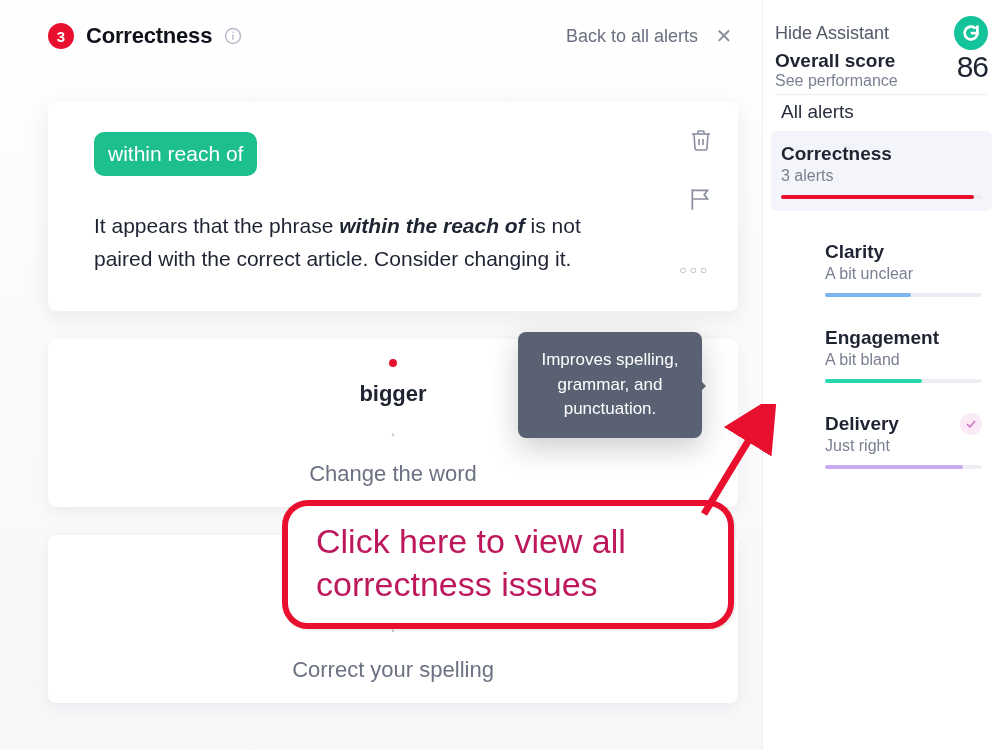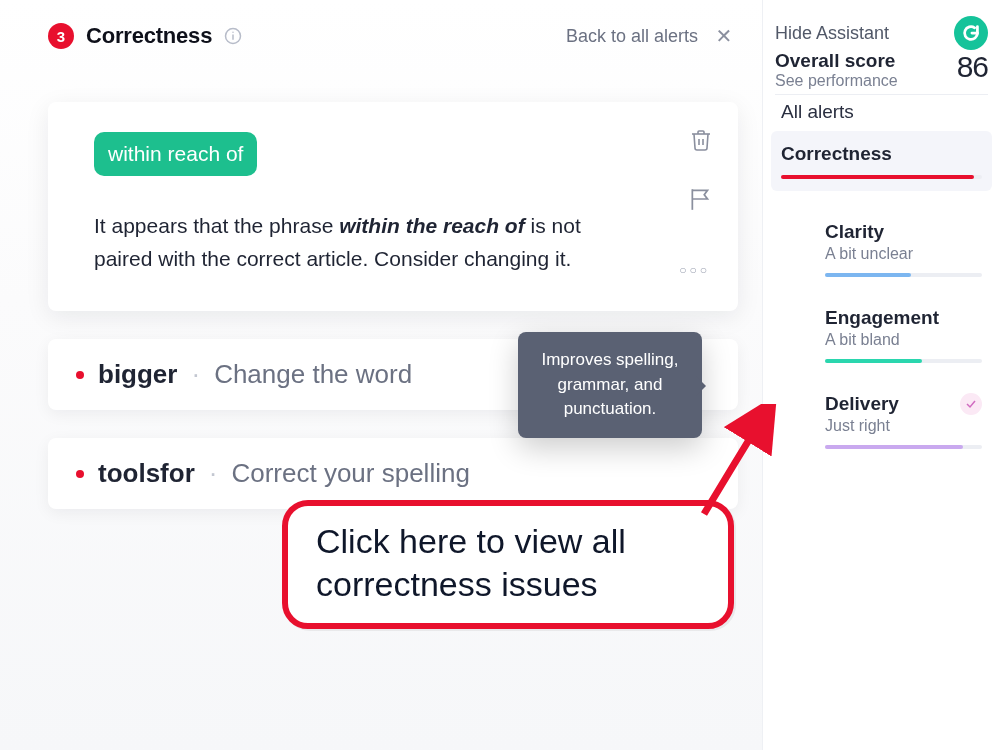--- a/index.html
+++ b/index.html
@@ -290,6 +290,7 @@
     <div class="cat-list">
       <div class="cat active">
         <div class="t">Correctness</div>
+        <div class="s">3 alerts</div>
         <div class="bar">
             <div class="fill" style="width:96%;background:#E8102E;"></div>
           </div>

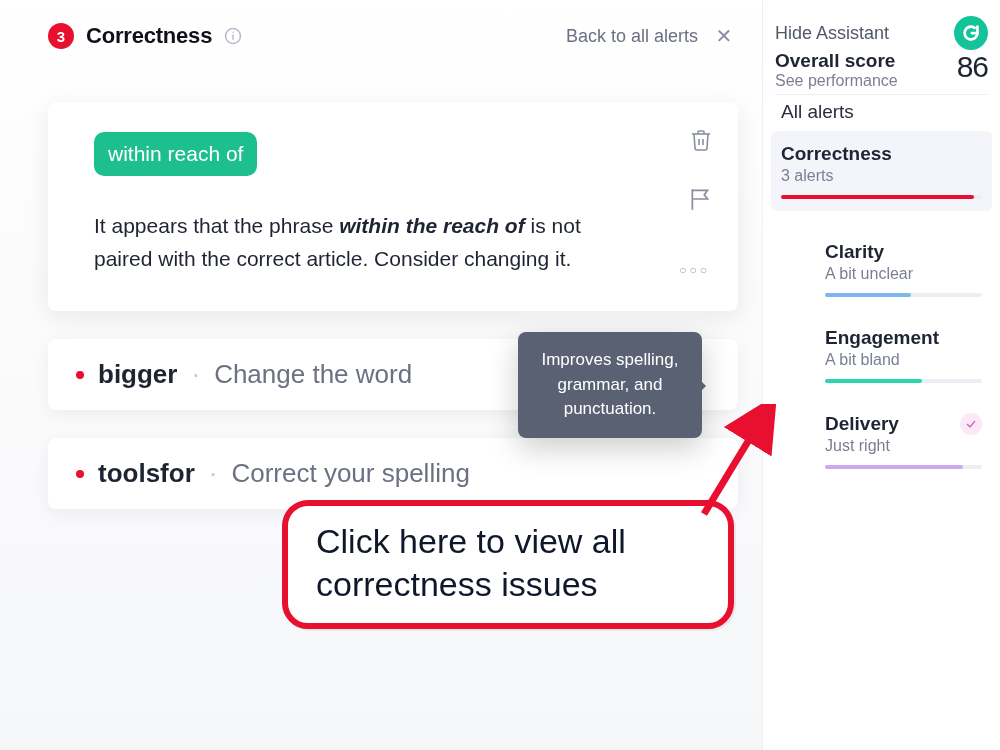--- a/index.html
+++ b/index.html
@@ -98,7 +98,8 @@
     padding: 20px 28px;
     margin-top: 28px;
     display:flex; align-items:center; gap:14px;
-    font-size:26px;
+    font-size:22px;
+    flex-direction:column;
   }
   .dot-red { width:8px;height:8px;border-radius:50%;background:#E8102E;flex:none;}
   .alert-word { font-weight:700; color:#1f2433; }

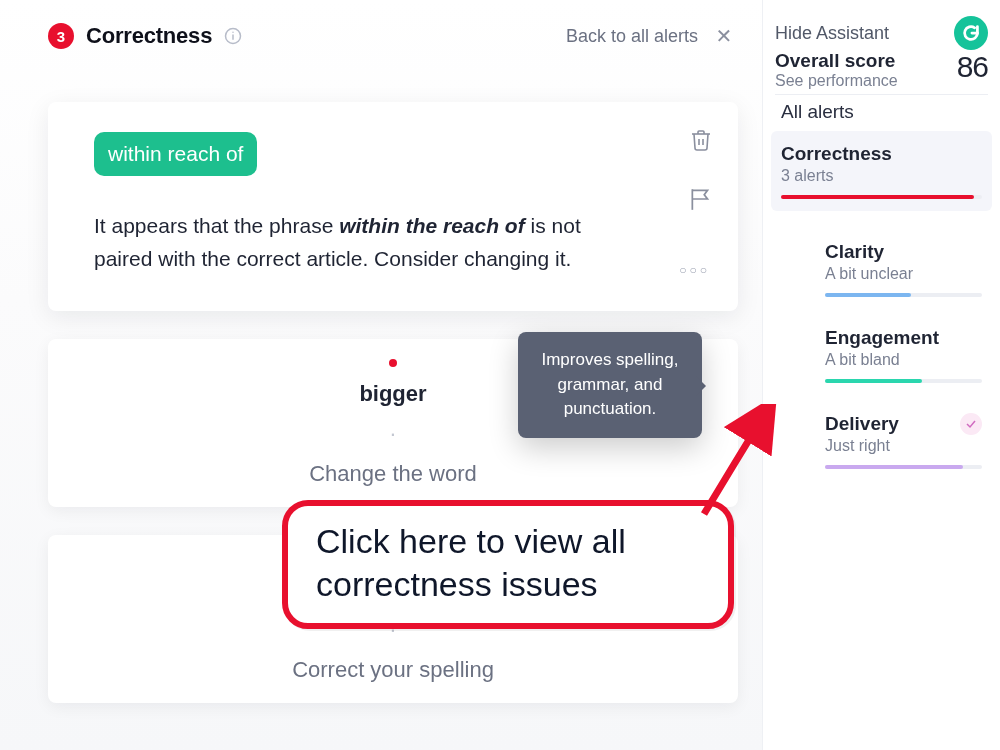--- a/index.html
+++ b/index.html
@@ -177,7 +177,7 @@
     border-radius:26px;
     padding: 14px 28px 18px 28px;
     background:#fff;
-    color:#0f172a;
+    color:#be185d;
     font-size:34px;
     line-height:1.25;
     font-weight:400;

